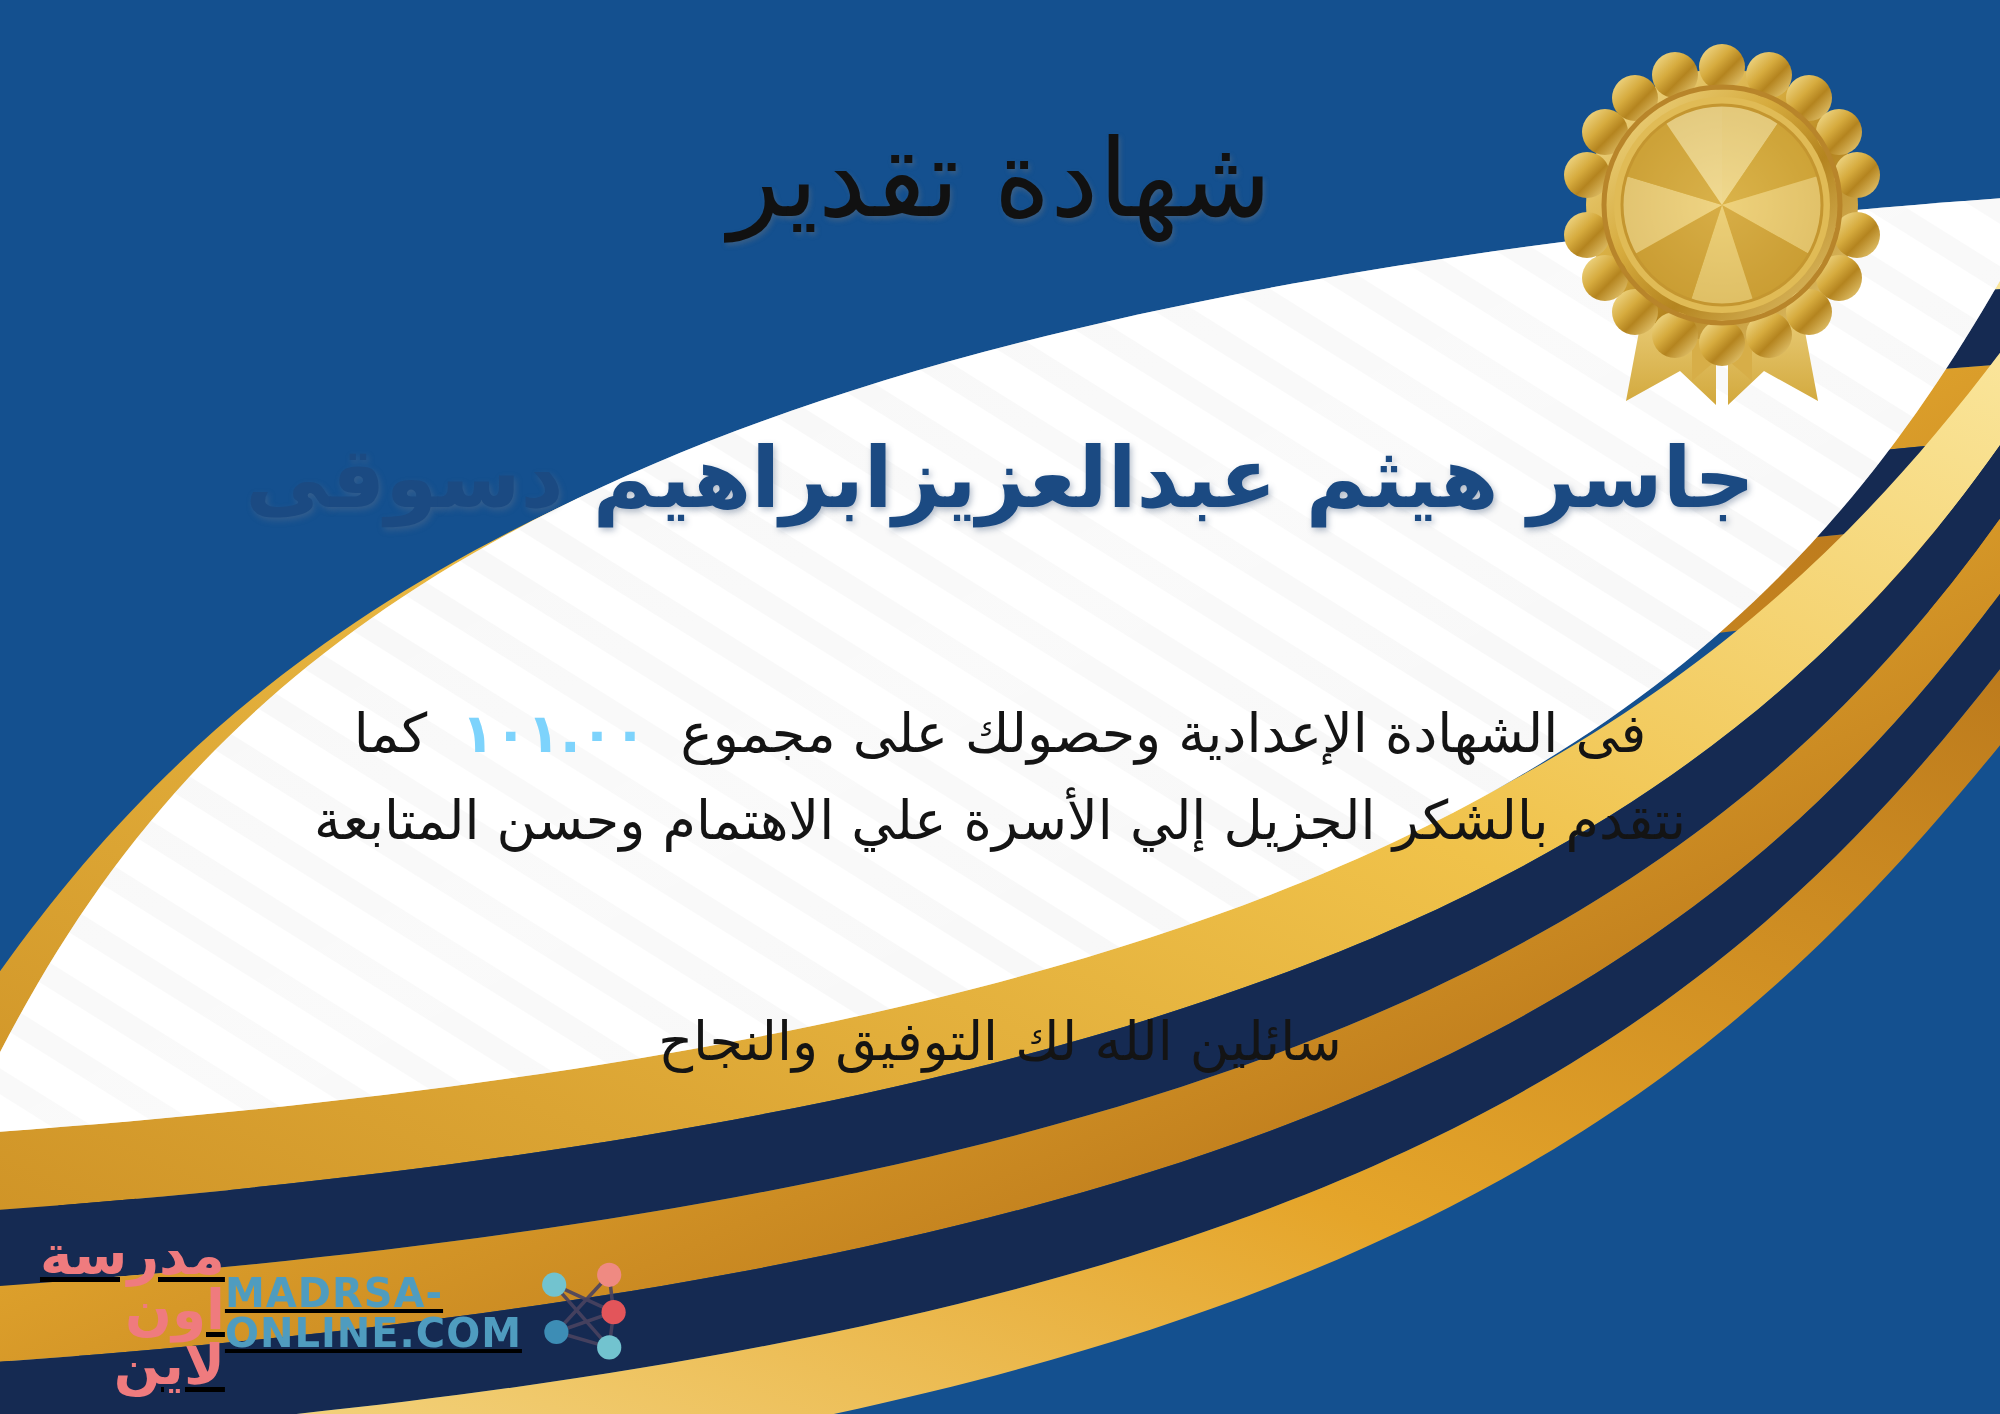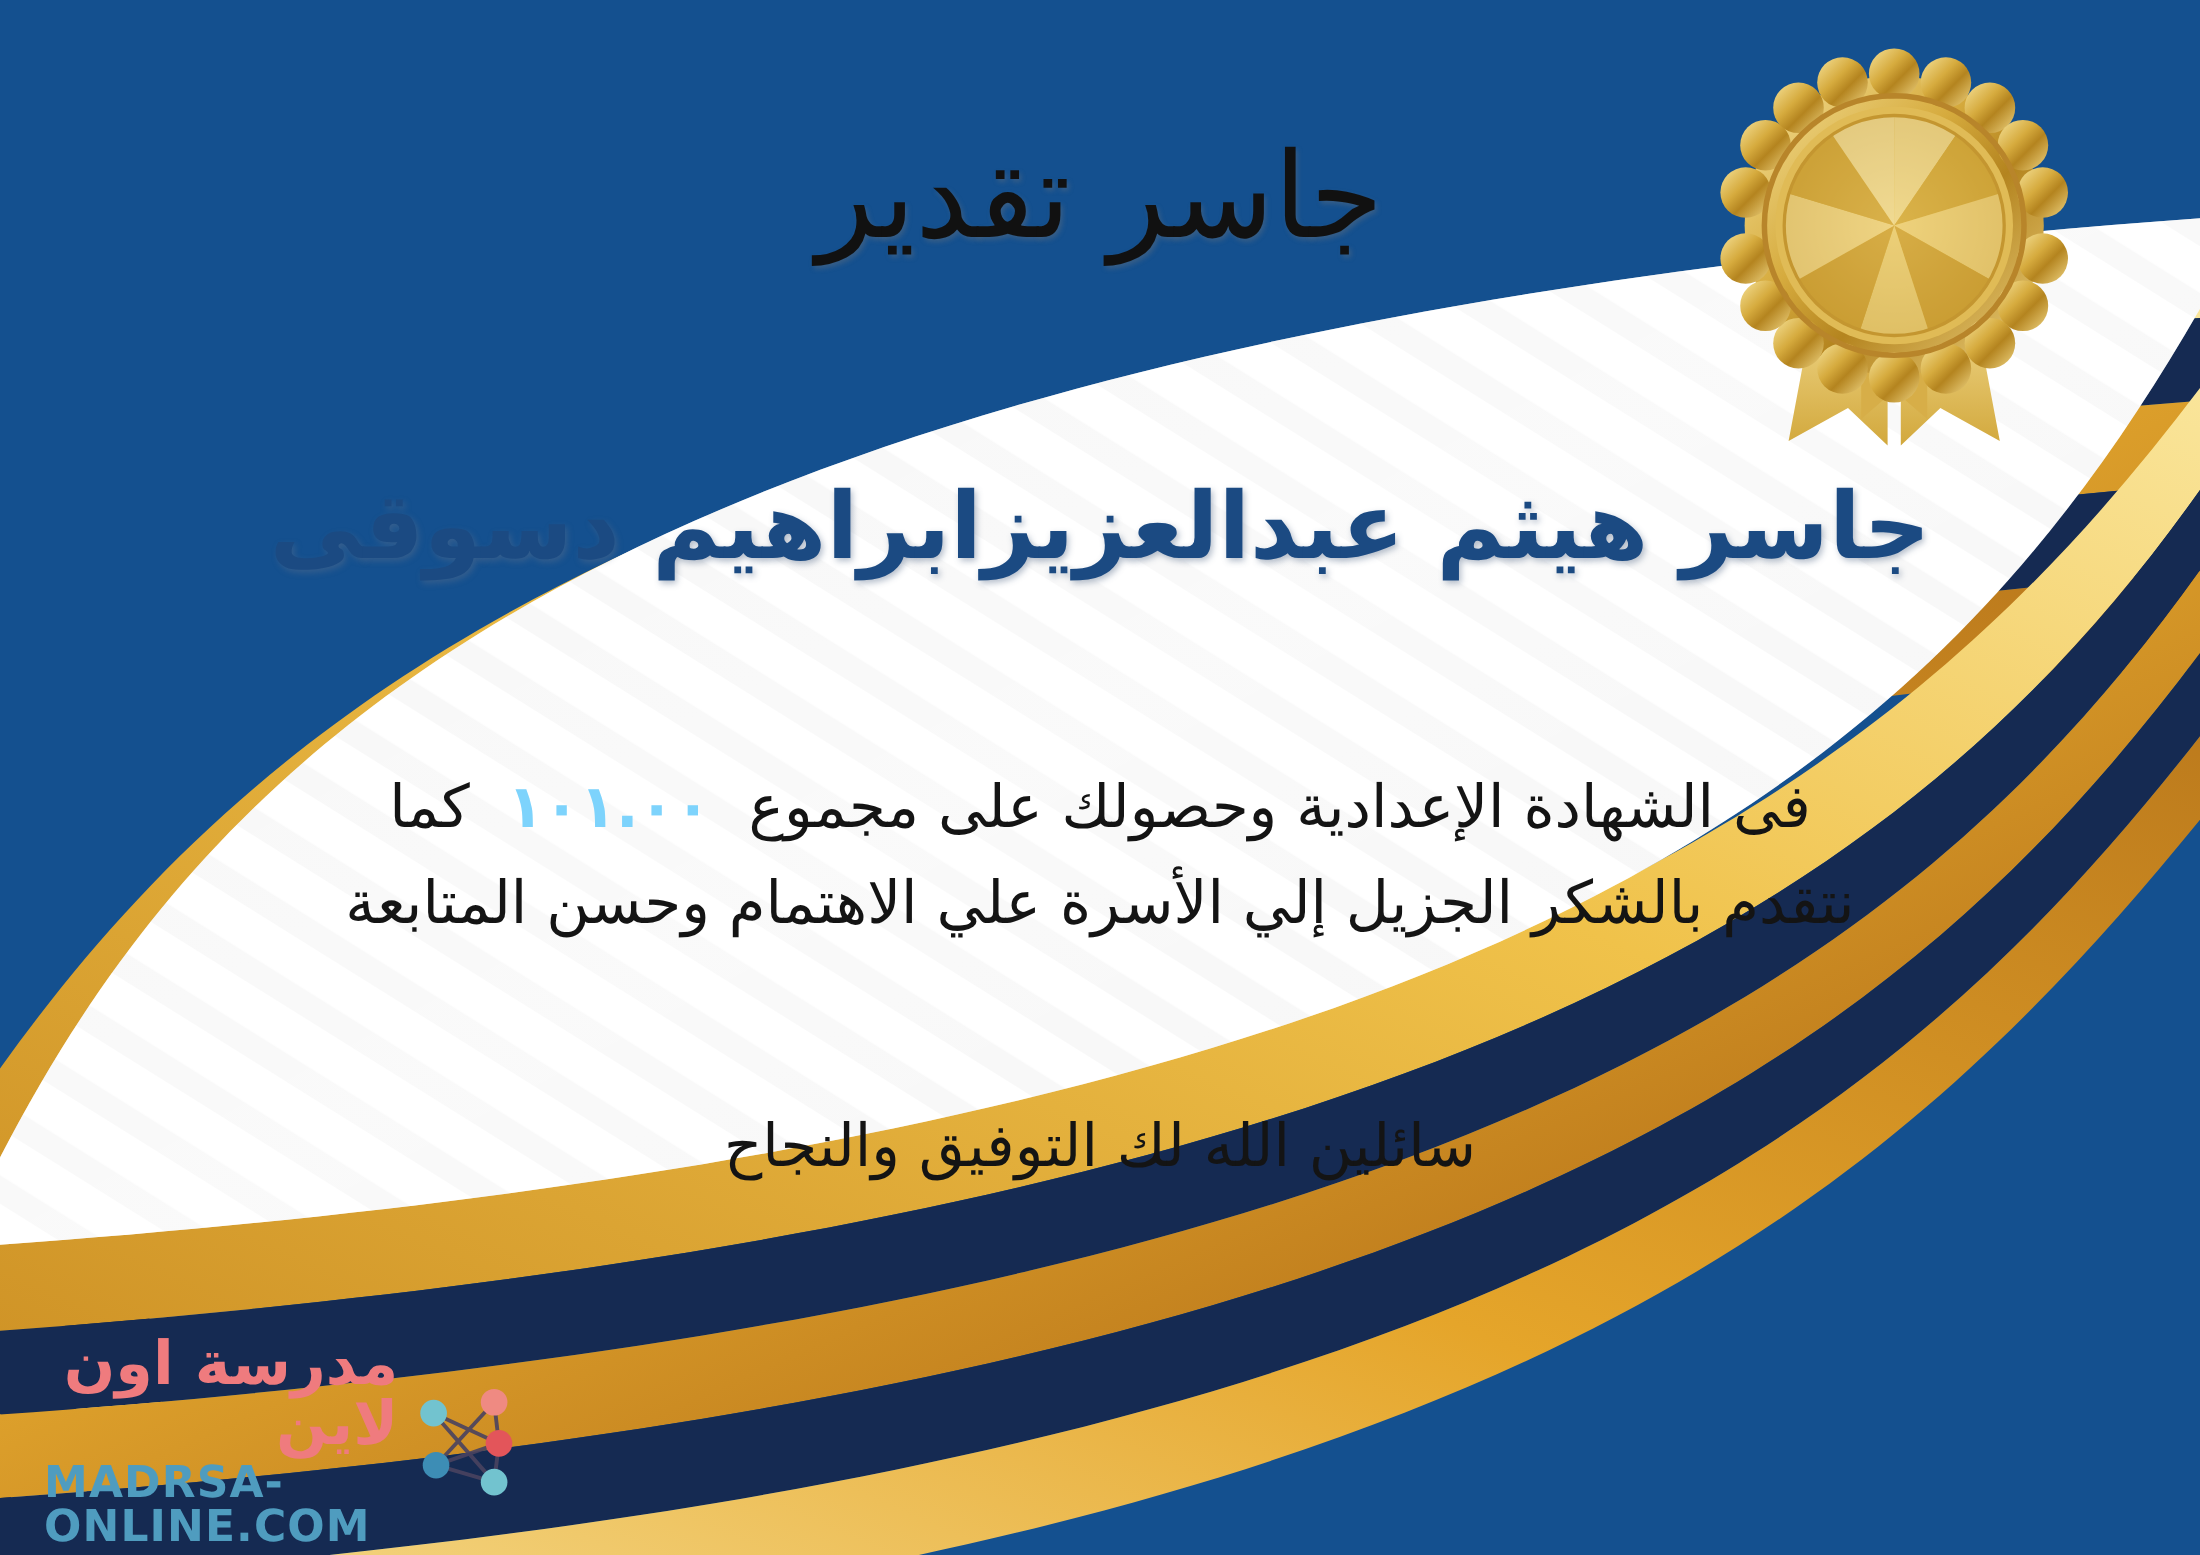--- a/index.html
+++ b/index.html
@@ -238,7 +238,7 @@
 
   <div id="content">
 
-    <div class="title">جاسر تقدير</div>
+    <div class="title">شهادة تقدير</div>
 
     <div class="student-name">جاسر هيثم عبدالعزيزابراهيم دسوقى</div>
 

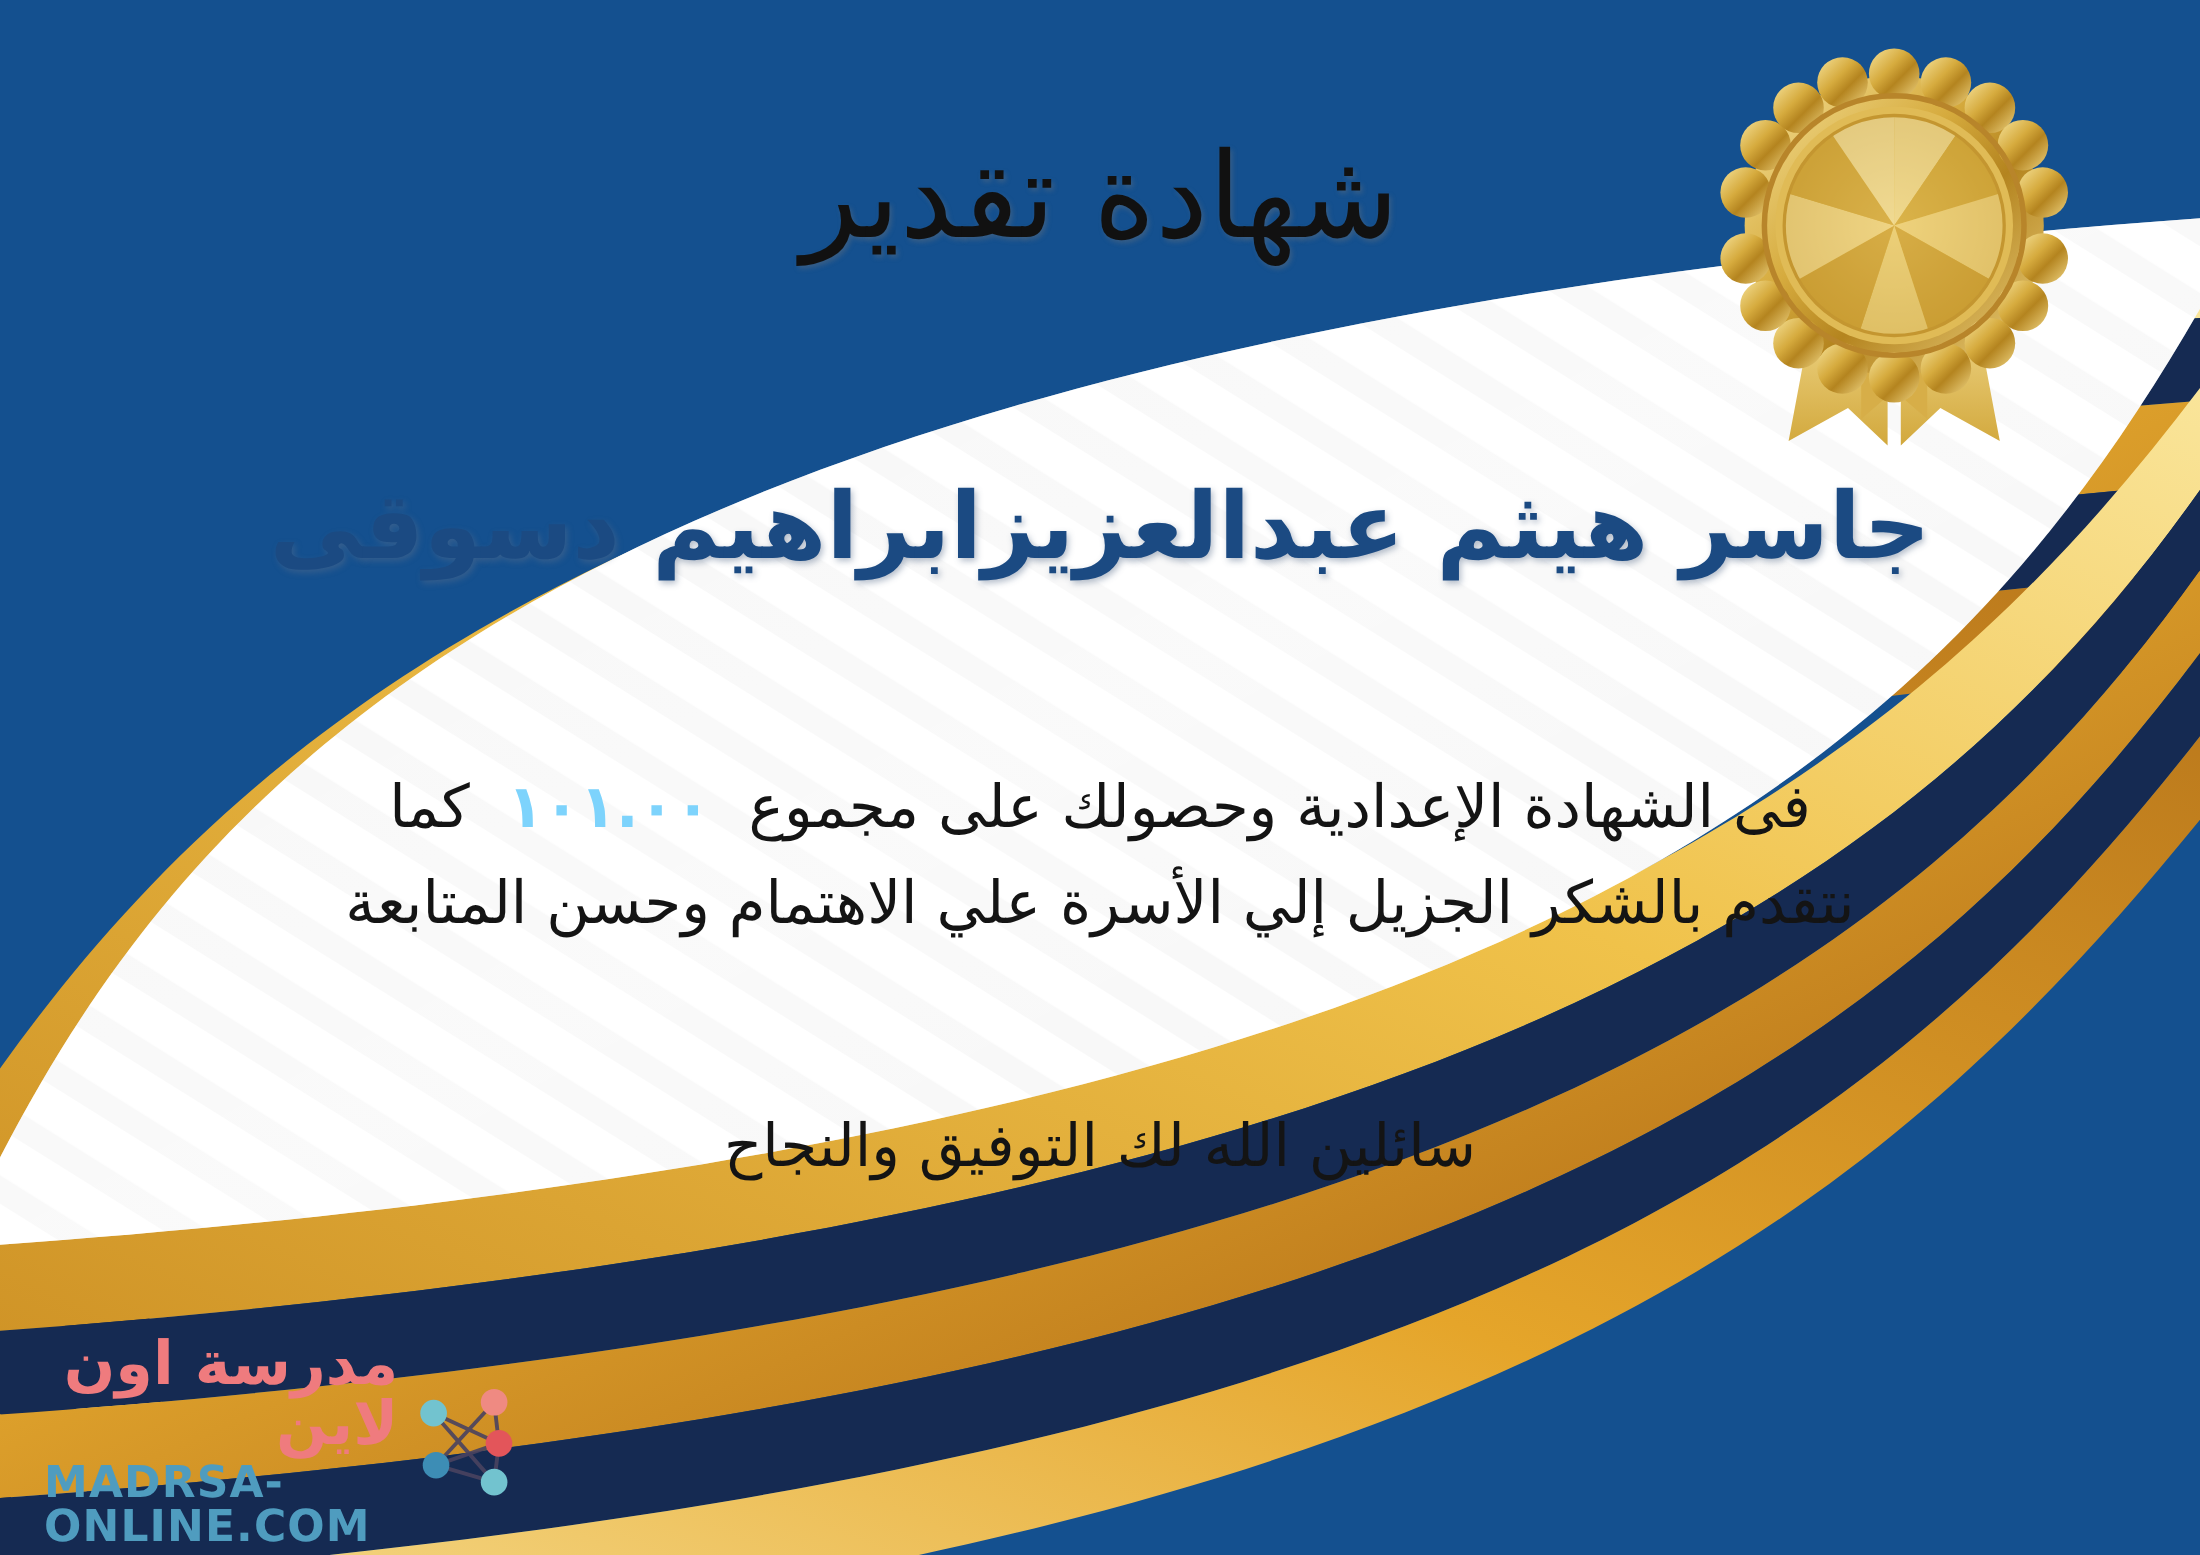--- a/index.html
+++ b/index.html
@@ -78,10 +78,11 @@
     gap:8px;
   }
   .logo-text{
-    display:flex;flex-direction:column;
-    align-items:flex-end;
+    display:flex;flex-direction:row;
+    align-items:center;
     justify-content:center;
     line-height:1;
+    text-decoration:underline;
   }
   .logo-ar{
     font-size:55px;

